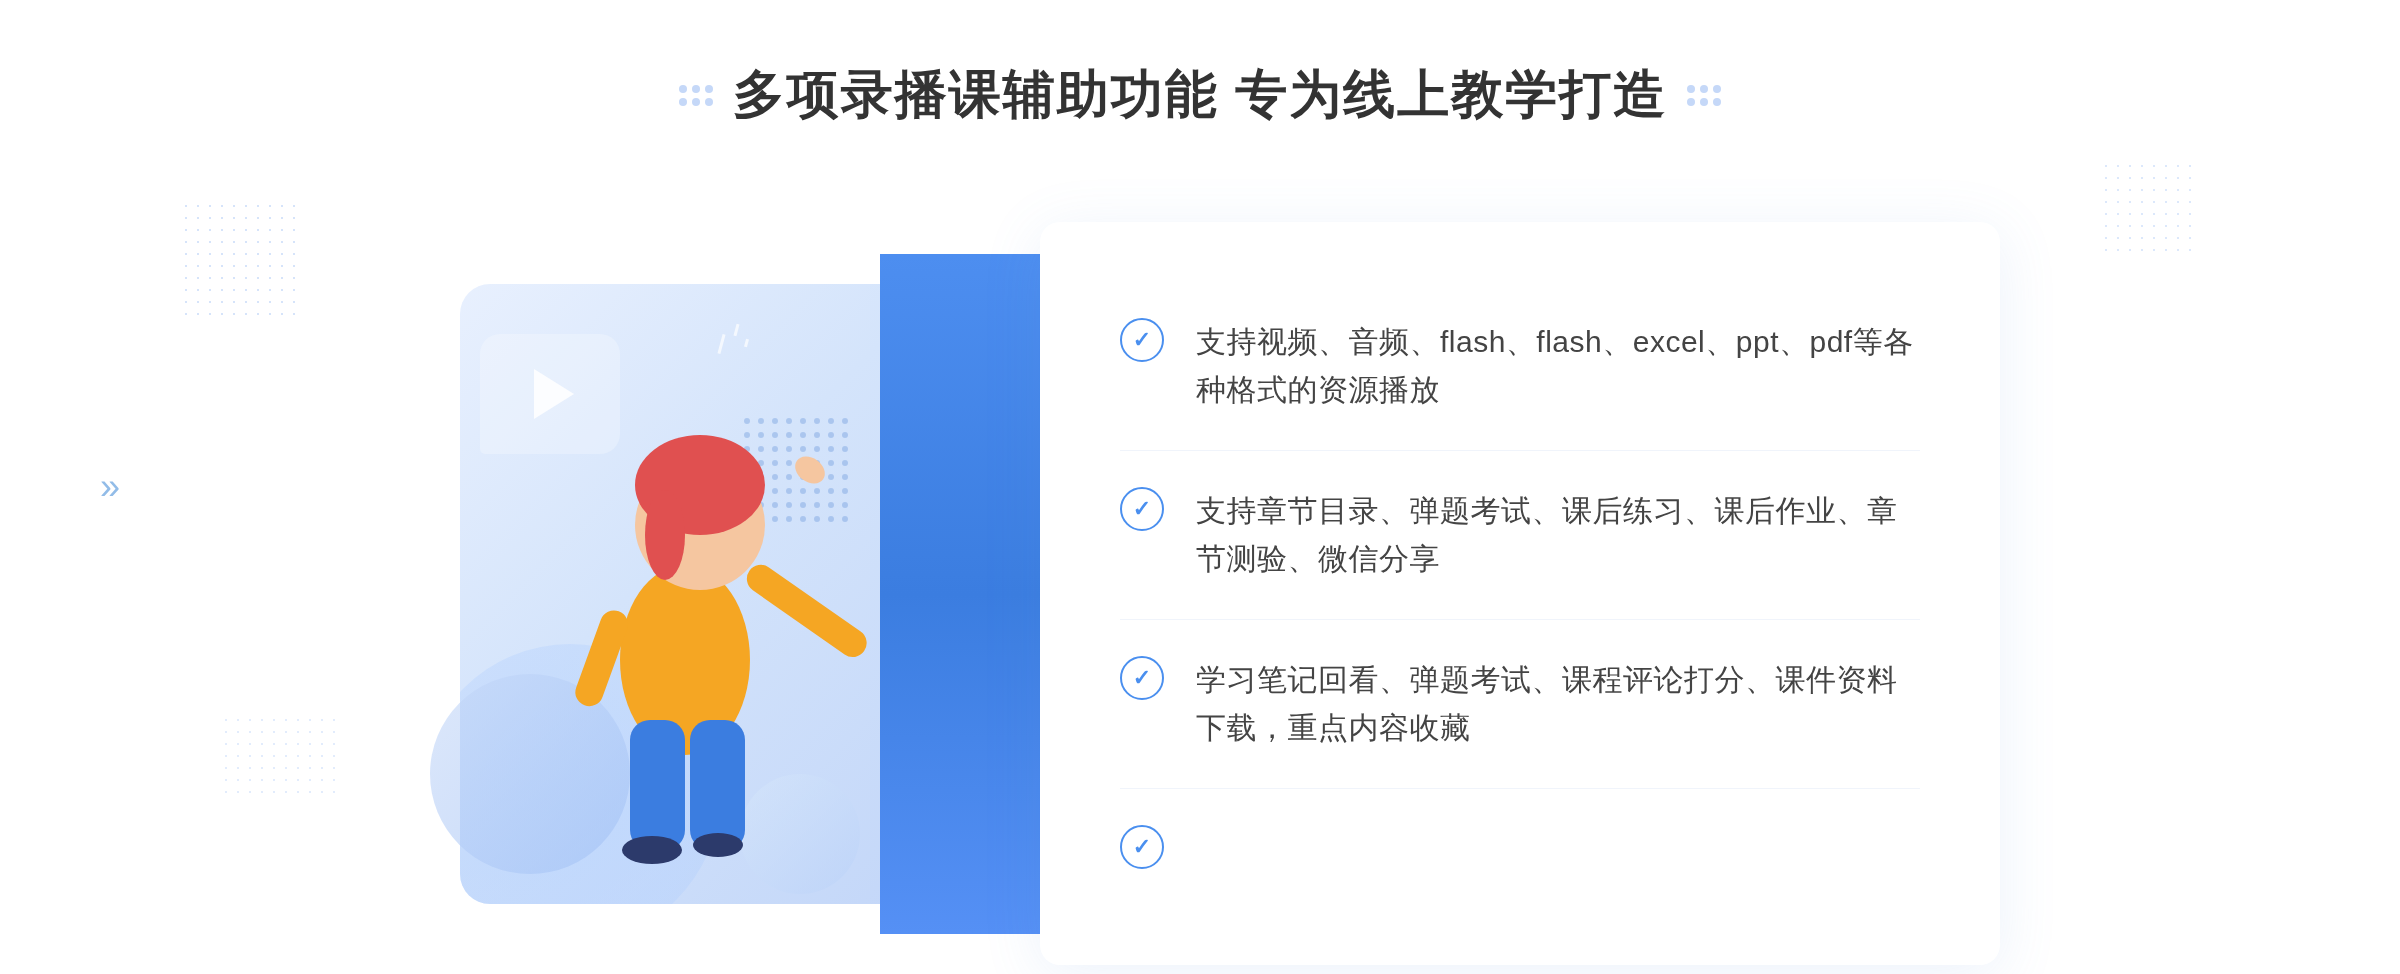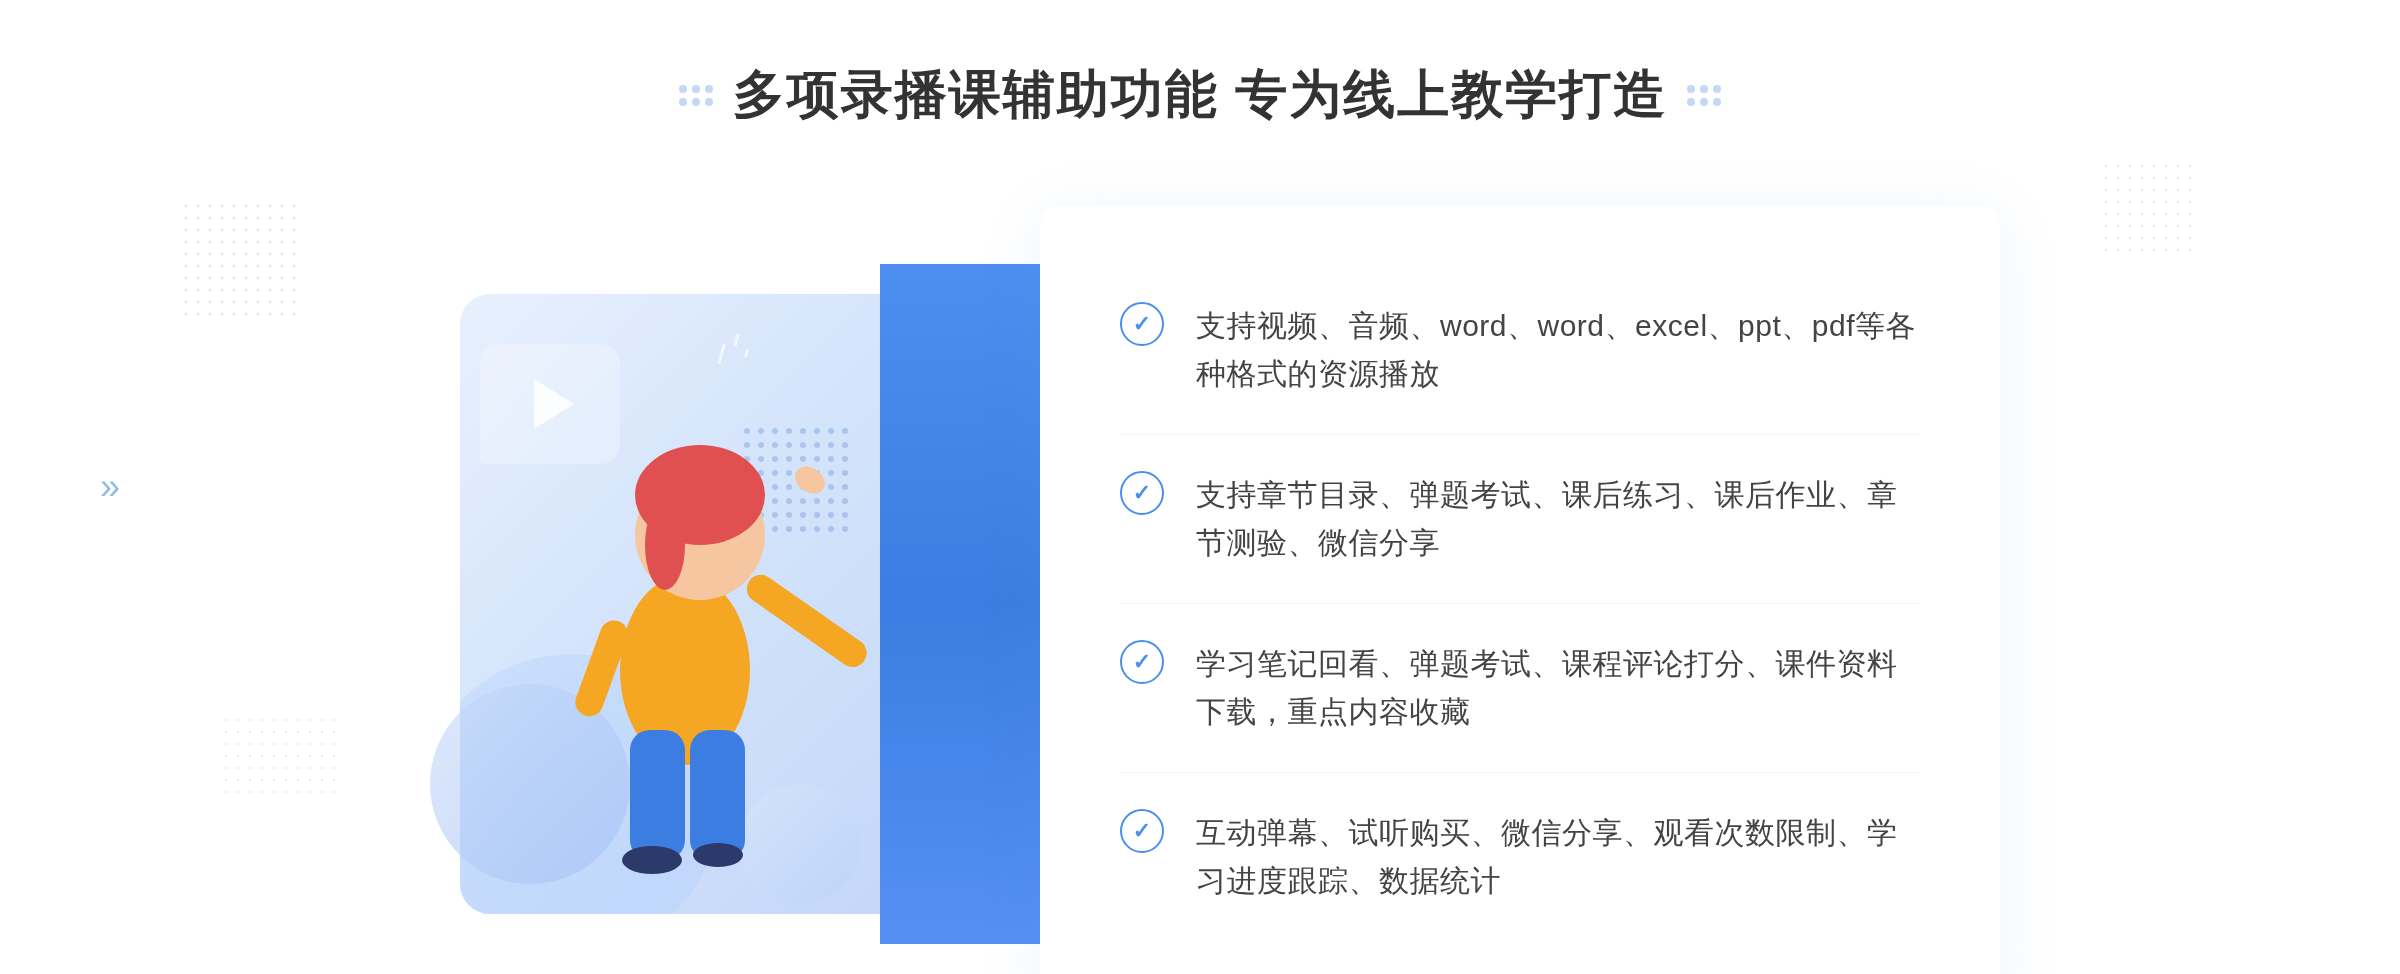--- a/index.html
+++ b/index.html
@@ -84,7 +84,7 @@
       align-items: center;
       justify-content: center;
       gap: 20px;
-      margin-bottom: 16px;
+      margin-bottom: 32px;
     }
 
     .title-dot {

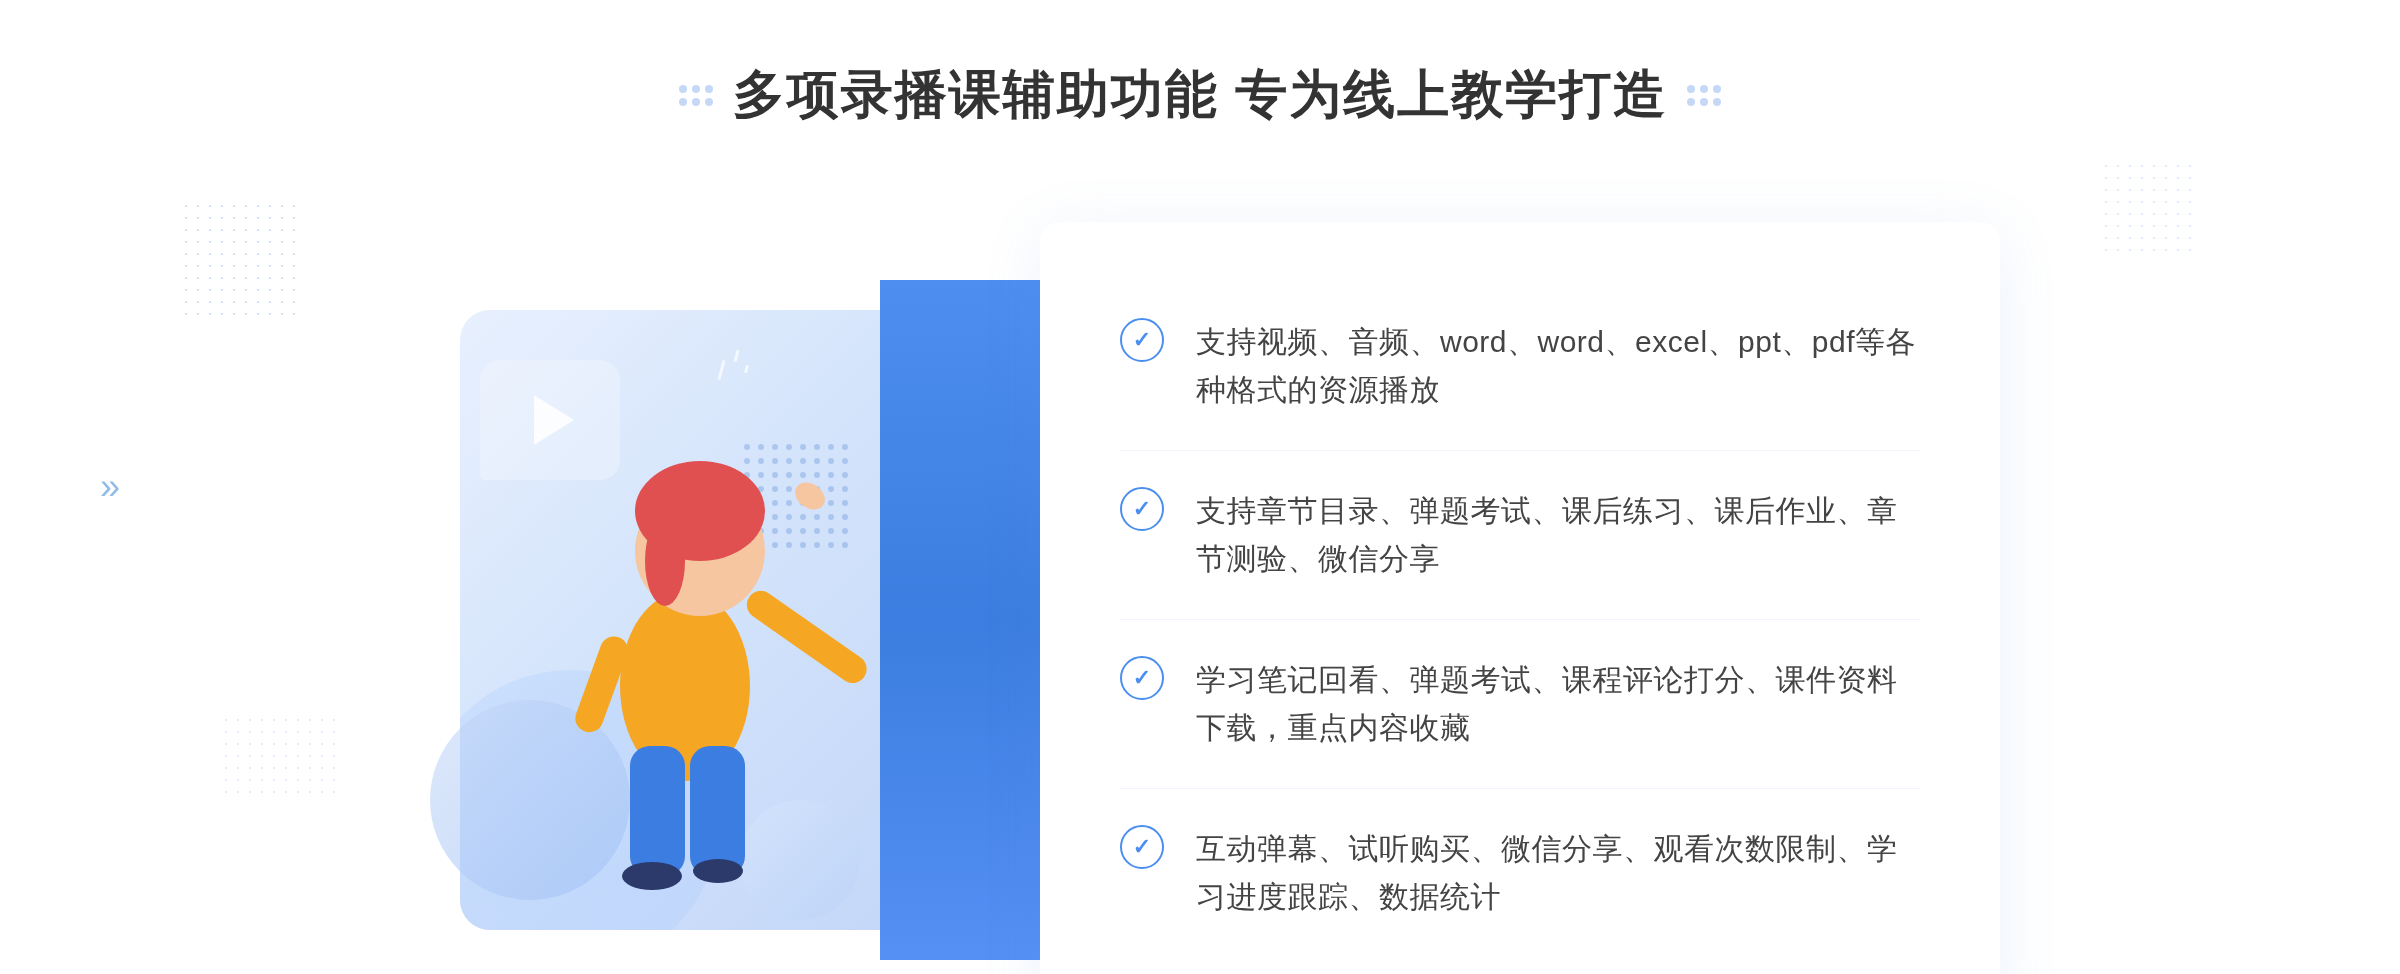--- a/index.html
+++ b/index.html
@@ -468,7 +468,7 @@
         <div class="check-circle">
           <span class="check-mark">✓</span>
         </div>
-        <span class="feature-text">支持视频、音频、word、word、excel、ppt、pdf等各种格式的资源播放</span>
+        <span class="feature-text">支持视频、音频、flash、flash、excel、ppt、pdf等各种格式的资源播放</span>
       </div>
 
       <div class="feature-item">

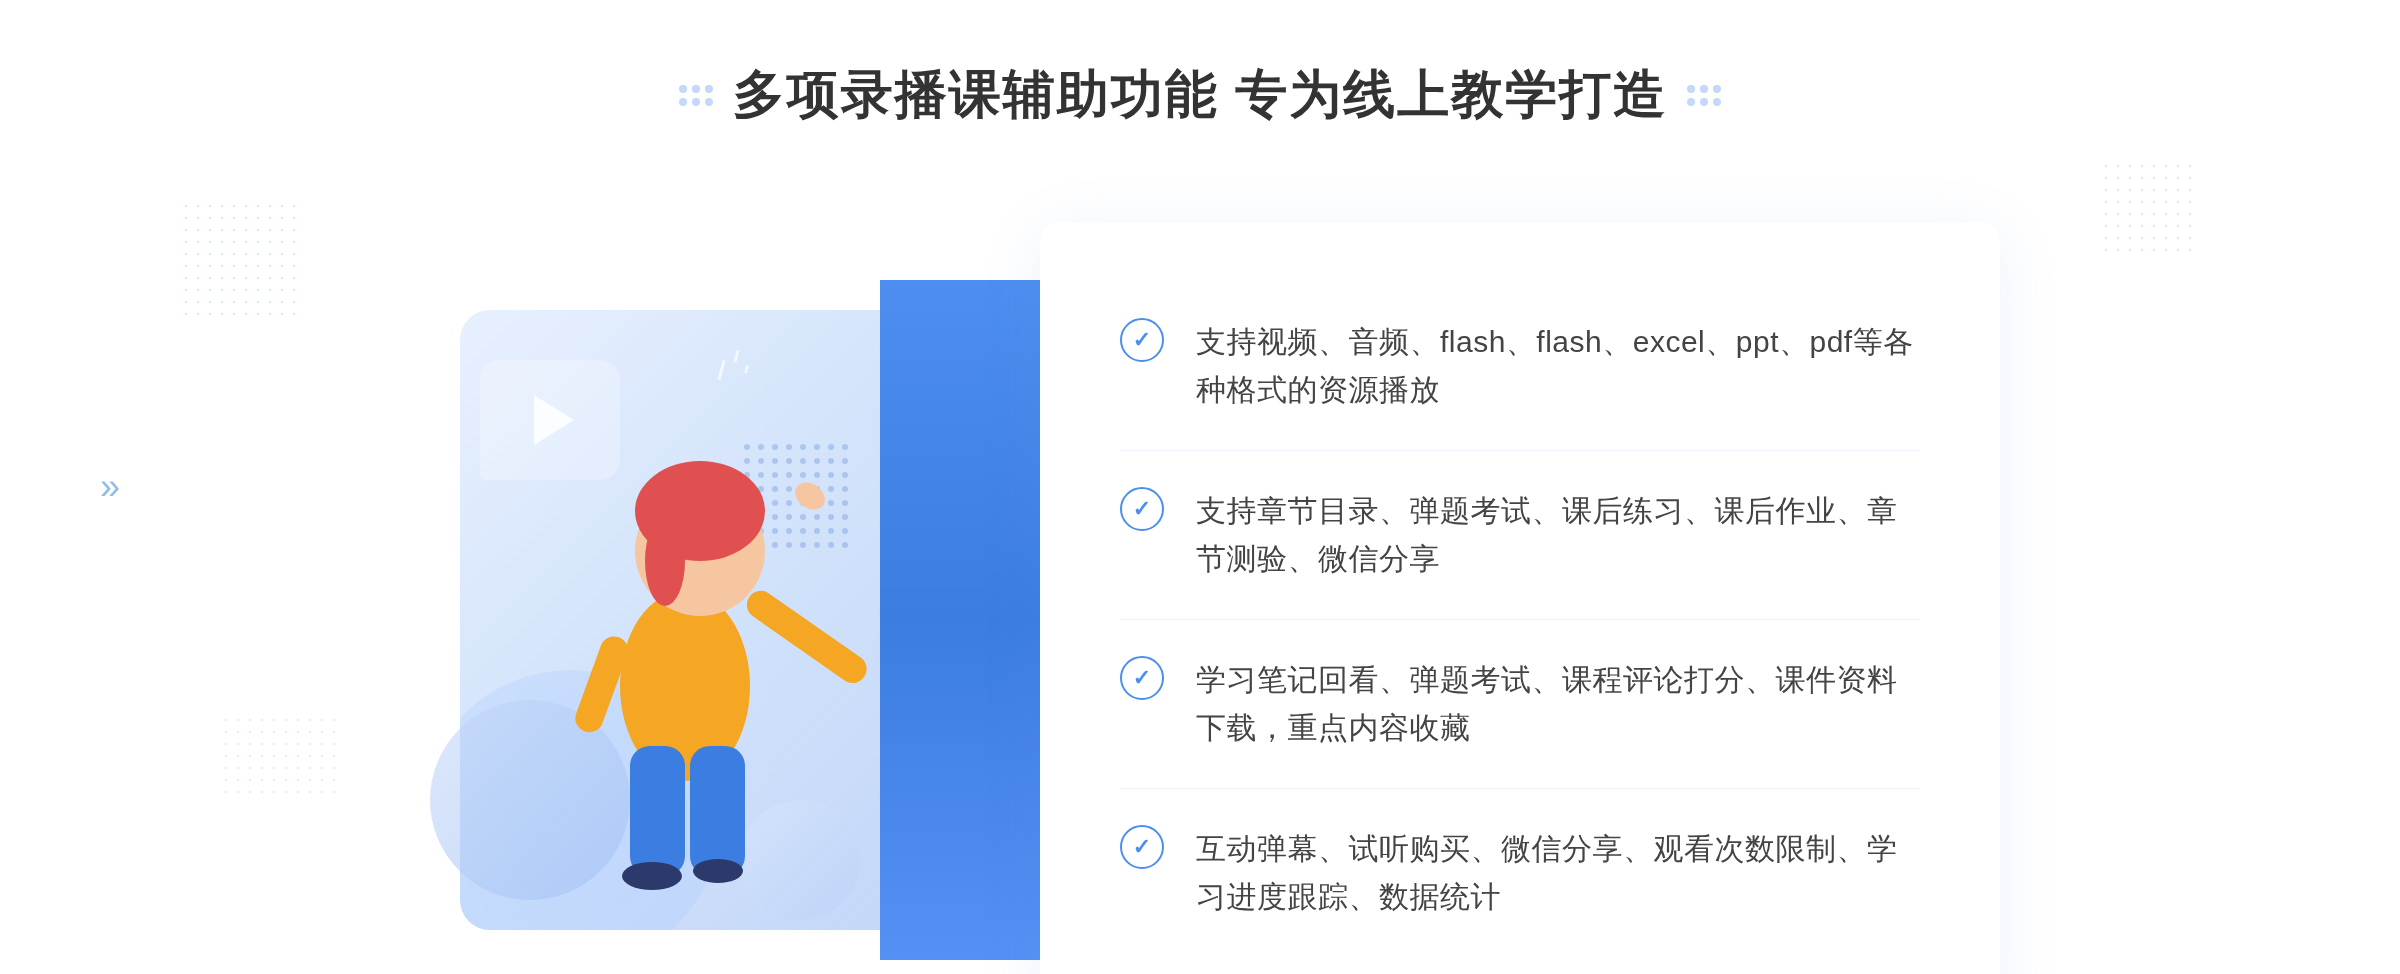--- a/index.html
+++ b/index.html
@@ -489,7 +489,6 @@
         <div class="check-circle">
           <span class="check-mark">✓</span>
         </div>
-        <span class="feature-text">互动弹幕、试听购买、微信分享、观看次数限制、学习进度跟踪、数据统计</span>
       </div>
 
     </div>

